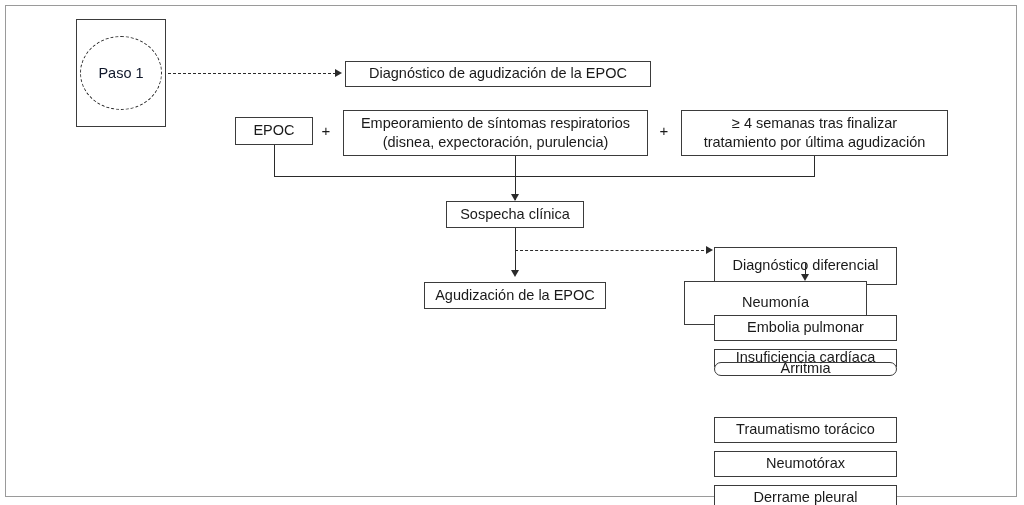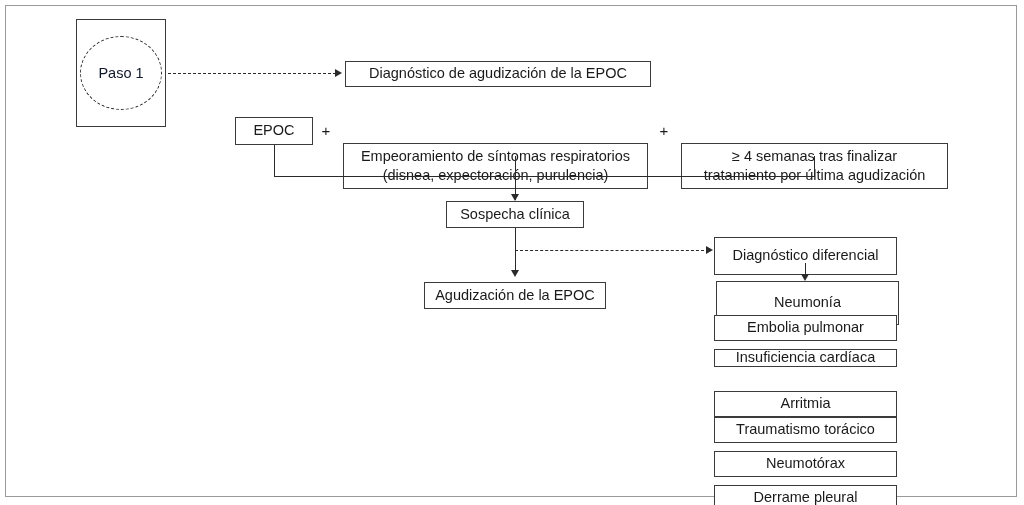--- a/index.html
+++ b/index.html
@@ -43,7 +43,7 @@
     color: #1a1a1a;
     padding: 0 6px;
   }
-  .box.two-line { line-height: 1.3; margin-top: 33px; }
+  .box.two-line { line-height: 1.3; }
   .plus {
     position: absolute;
     font-size: 15px;

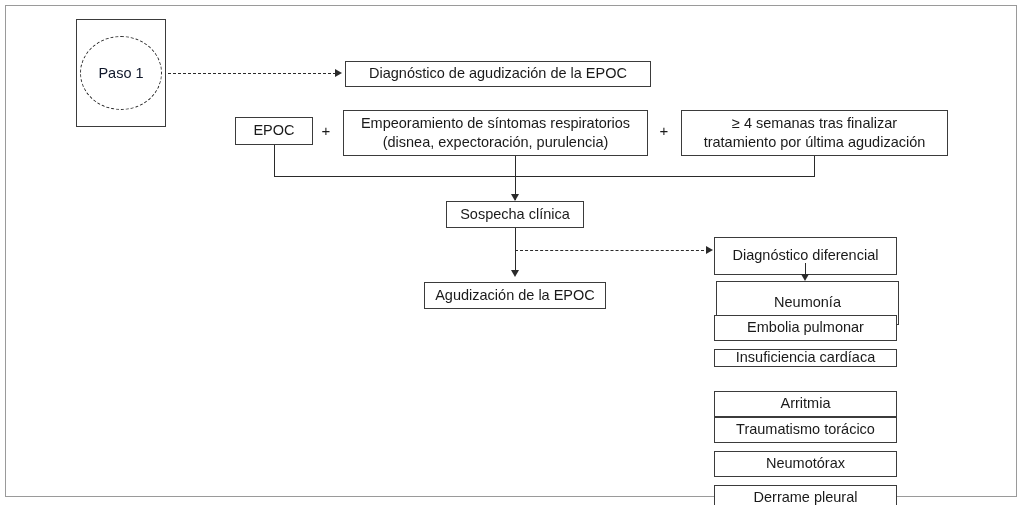--- a/index.html
+++ b/index.html
@@ -163,7 +163,7 @@
     <span>Agudización de la EPOC</span>
   </div>
 
-  <div class="box" style="left:714px; top:237px; width:183px; height:38px;">
+  <div class="box" style="left:714px; top:247px; width:183px; height:38px;">
     <span>Diagnóstico diferencial</span>
   </div>
 

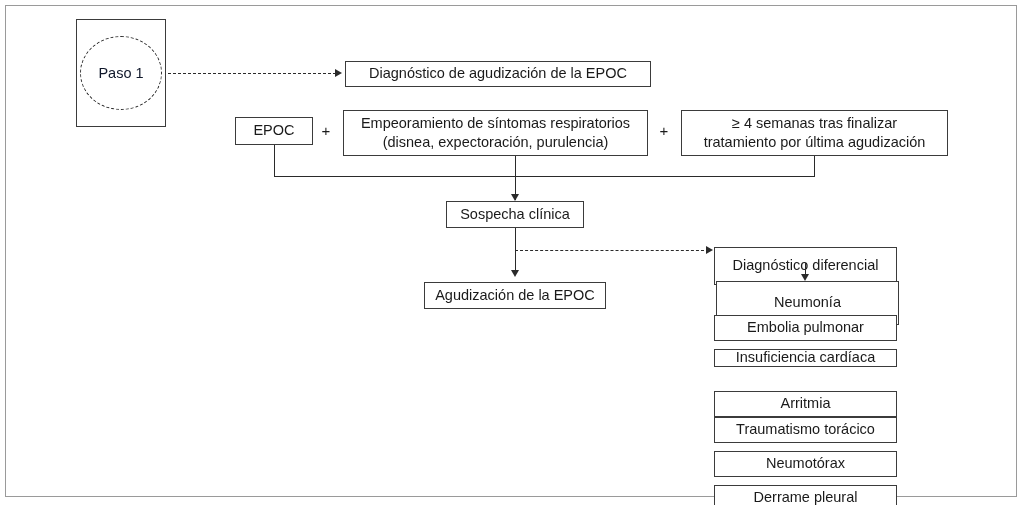--- a/index.html
+++ b/index.html
@@ -171,7 +171,7 @@
   <div class="arrow-down" style="left:801px; top:274px;"></div>
 
   <div id="differential-list">
-      <div class="box" style="left: 716px; top: 281px; width: 183px; height: 44px;">
+      <div class="box" style="left: 684px; top: 281px; width: 183px; height: 44px;">
         <span>Neumonía</span>
       </div>
       <div class="box" style="left: 714px; top: 315px; width: 183px; height: 26px;">

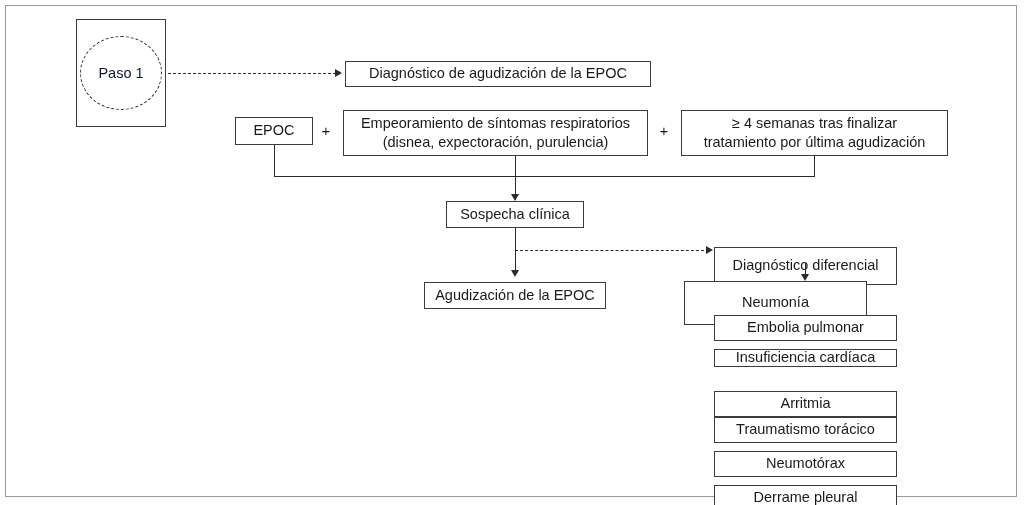--- a/index.html
+++ b/index.html
@@ -180,7 +180,7 @@
       <div class="box" style="left: 714px; top: 349px; width: 183px; height: 18px;">
         <span>Insuficiencia cardíaca</span>
       </div>
-      <div class="box" style="left: 714px; top: 391px; width: 183px; height: 26px;">
+      <div class="box" style="left: 714px; top: 362px; width: 183px; height: 14px; border-radius: 13px;">
         <span>Arritmia</span>
       </div>
       <div class="box" style="left: 714px; top: 417px; width: 183px; height: 26px;">

